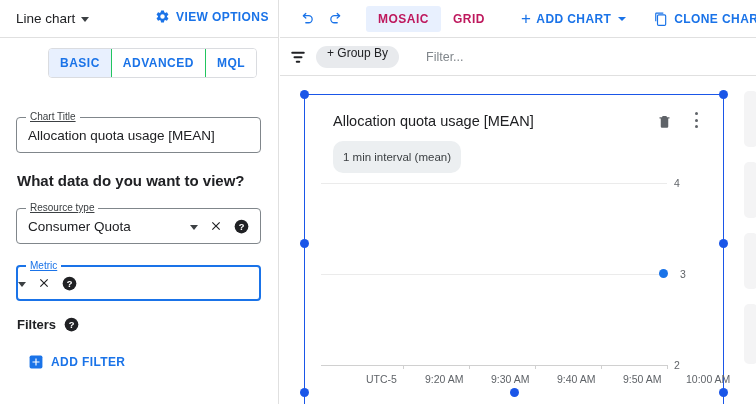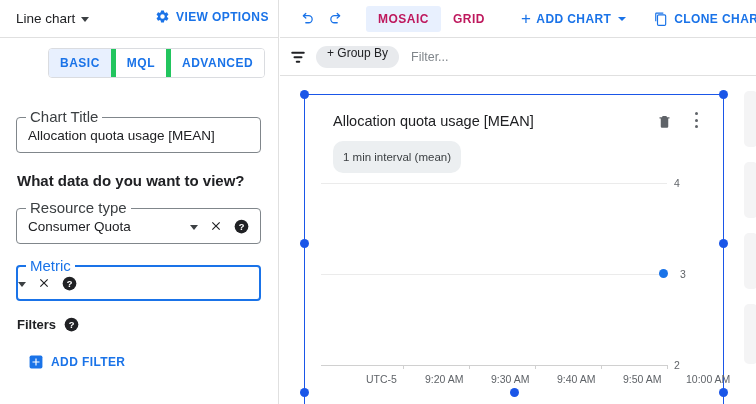--- a/index.html
+++ b/index.html
@@ -51,7 +51,7 @@
     display:flex; align-items:center; justify-content:center;
     padding:0 11px; font-size:12px; font-weight:700; letter-spacing:.5px;
     color:#1a73e8; background:#fff; cursor:pointer; height:100%;
-    border-right:5px solid #22c55e;
+    border-right:1px solid #22c55e;
   }
   .tab:last-child { border-right:none; }
   .tab.active { background:#e8f0fe; }

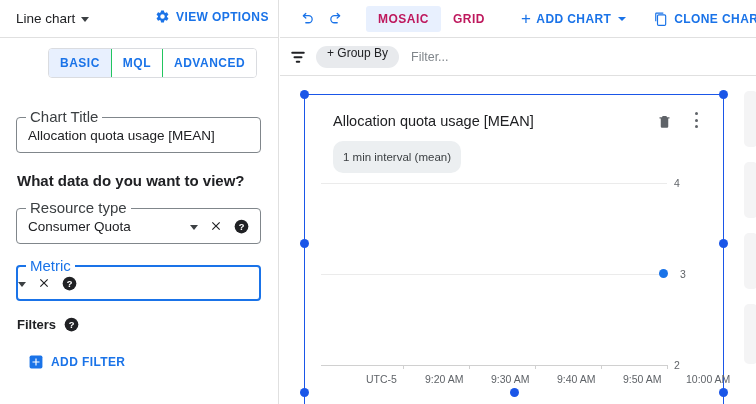--- a/index.html
+++ b/index.html
@@ -221,8 +221,8 @@
     <div id="tabs-row">
       <div id="tabs">
         <div class="tab active">BASIC</div>
+        <div class="tab">ADVANCED</div>
         <div class="tab">MQL</div>
-        <div class="tab">ADVANCED</div>
       </div>
     </div>
 

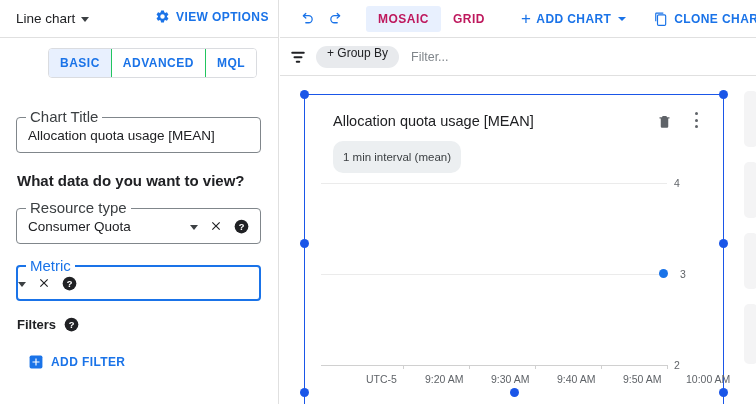--- a/index.html
+++ b/index.html
@@ -142,7 +142,7 @@
     display:flex;align-items:flex-start; gap:3px; cursor:pointer; white-space:nowrap;
   }
   #filter-input {
-    margin-left:10px; border:none; outline:none; font-size:12.5px;
+    margin-left:25px; border:none; outline:none; font-size:12.5px;
     color:#5f6368; background:transparent; font-family:inherit; width:120px;
   }
   #filter-input::placeholder { color:#80868b; }

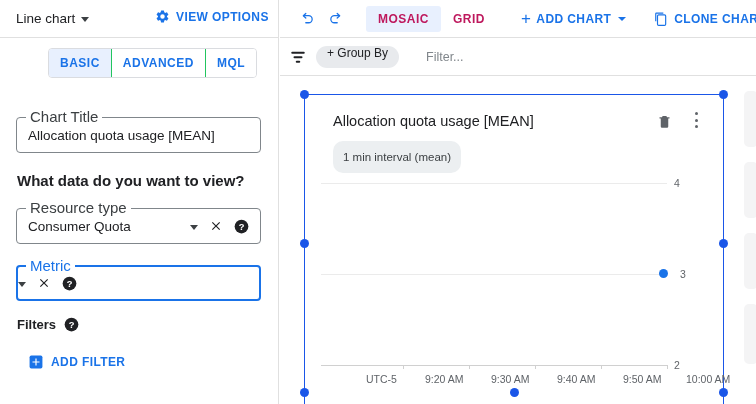--- a/index.html
+++ b/index.html
@@ -66,8 +66,9 @@
   .field.focused { border:2px solid #1a73e8; }
   .field .legend {
     position:absolute; top:-7px; left:9px; padding:0 4px;
-    background:#fff; font-size:15px; color:#3c4043; line-height:11px;
+    background:#fff; font-size:10px; color:#3c4043; line-height:11px;
     white-space:nowrap;
+    text-decoration:underline;
   }
   .field.focused .legend { color:#1a73e8; left:8px; }
   .field .value {

